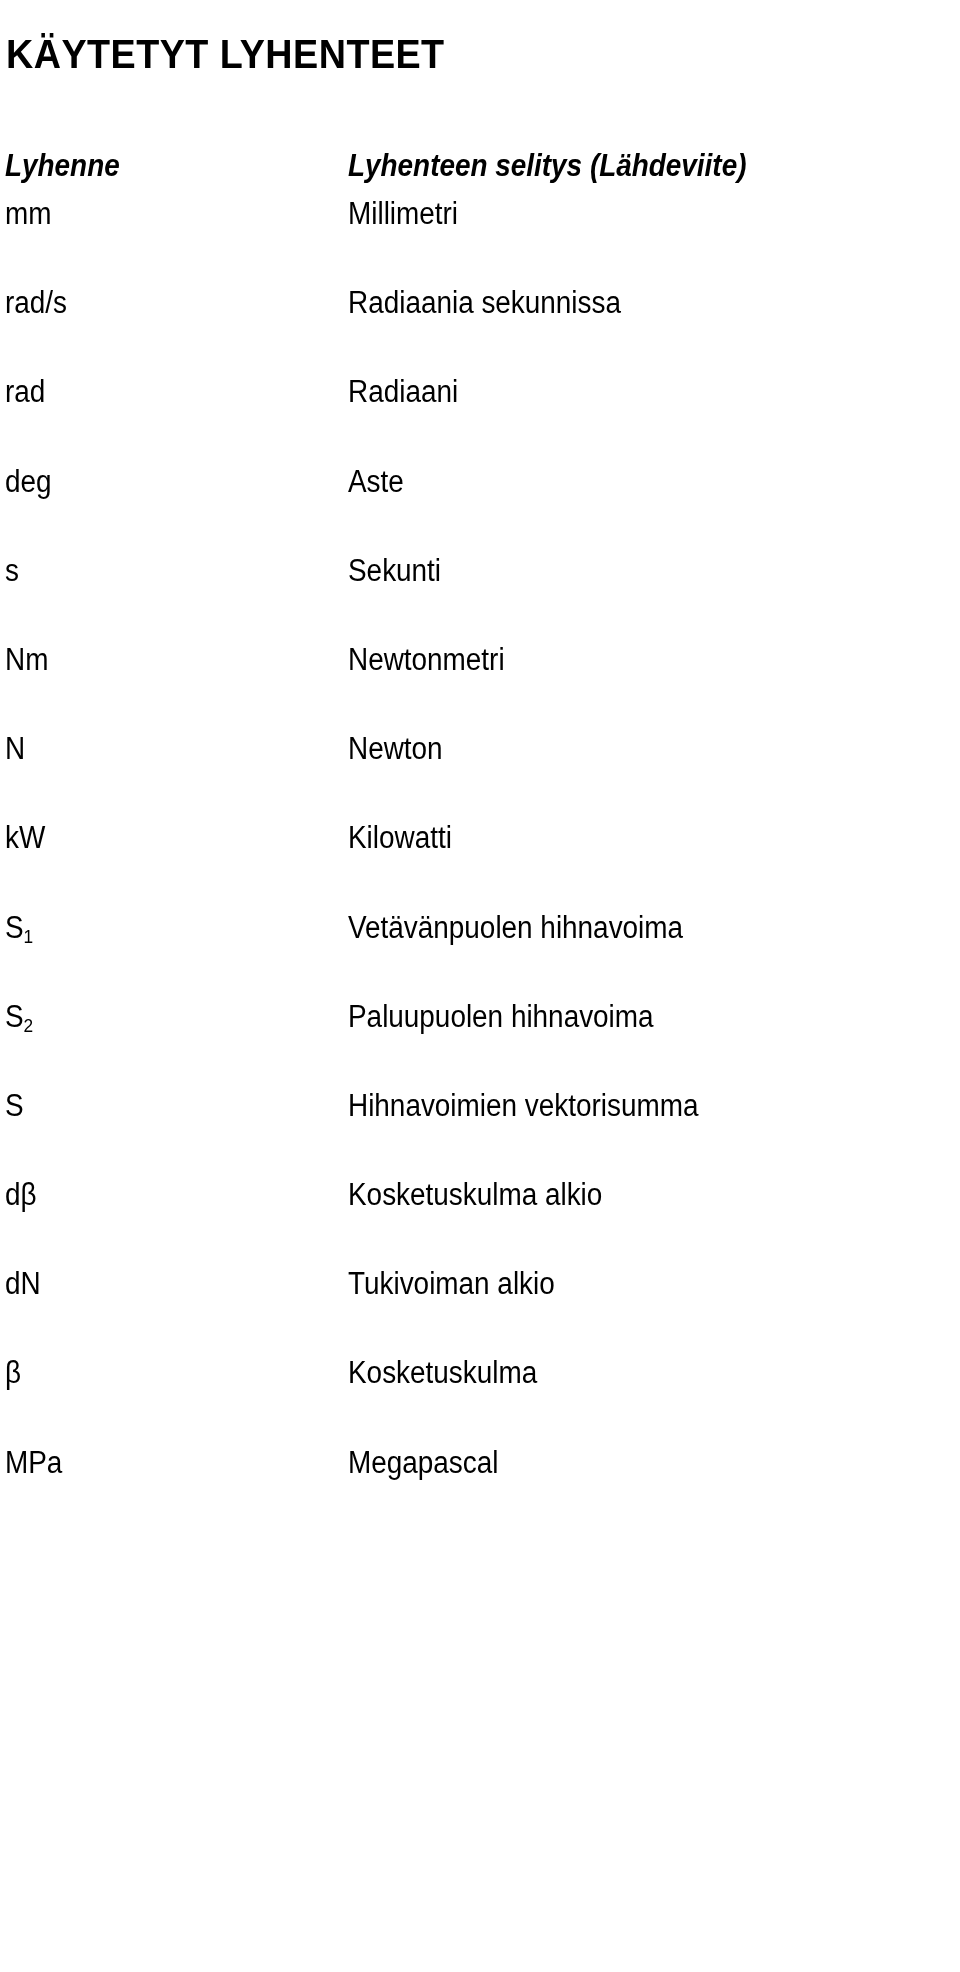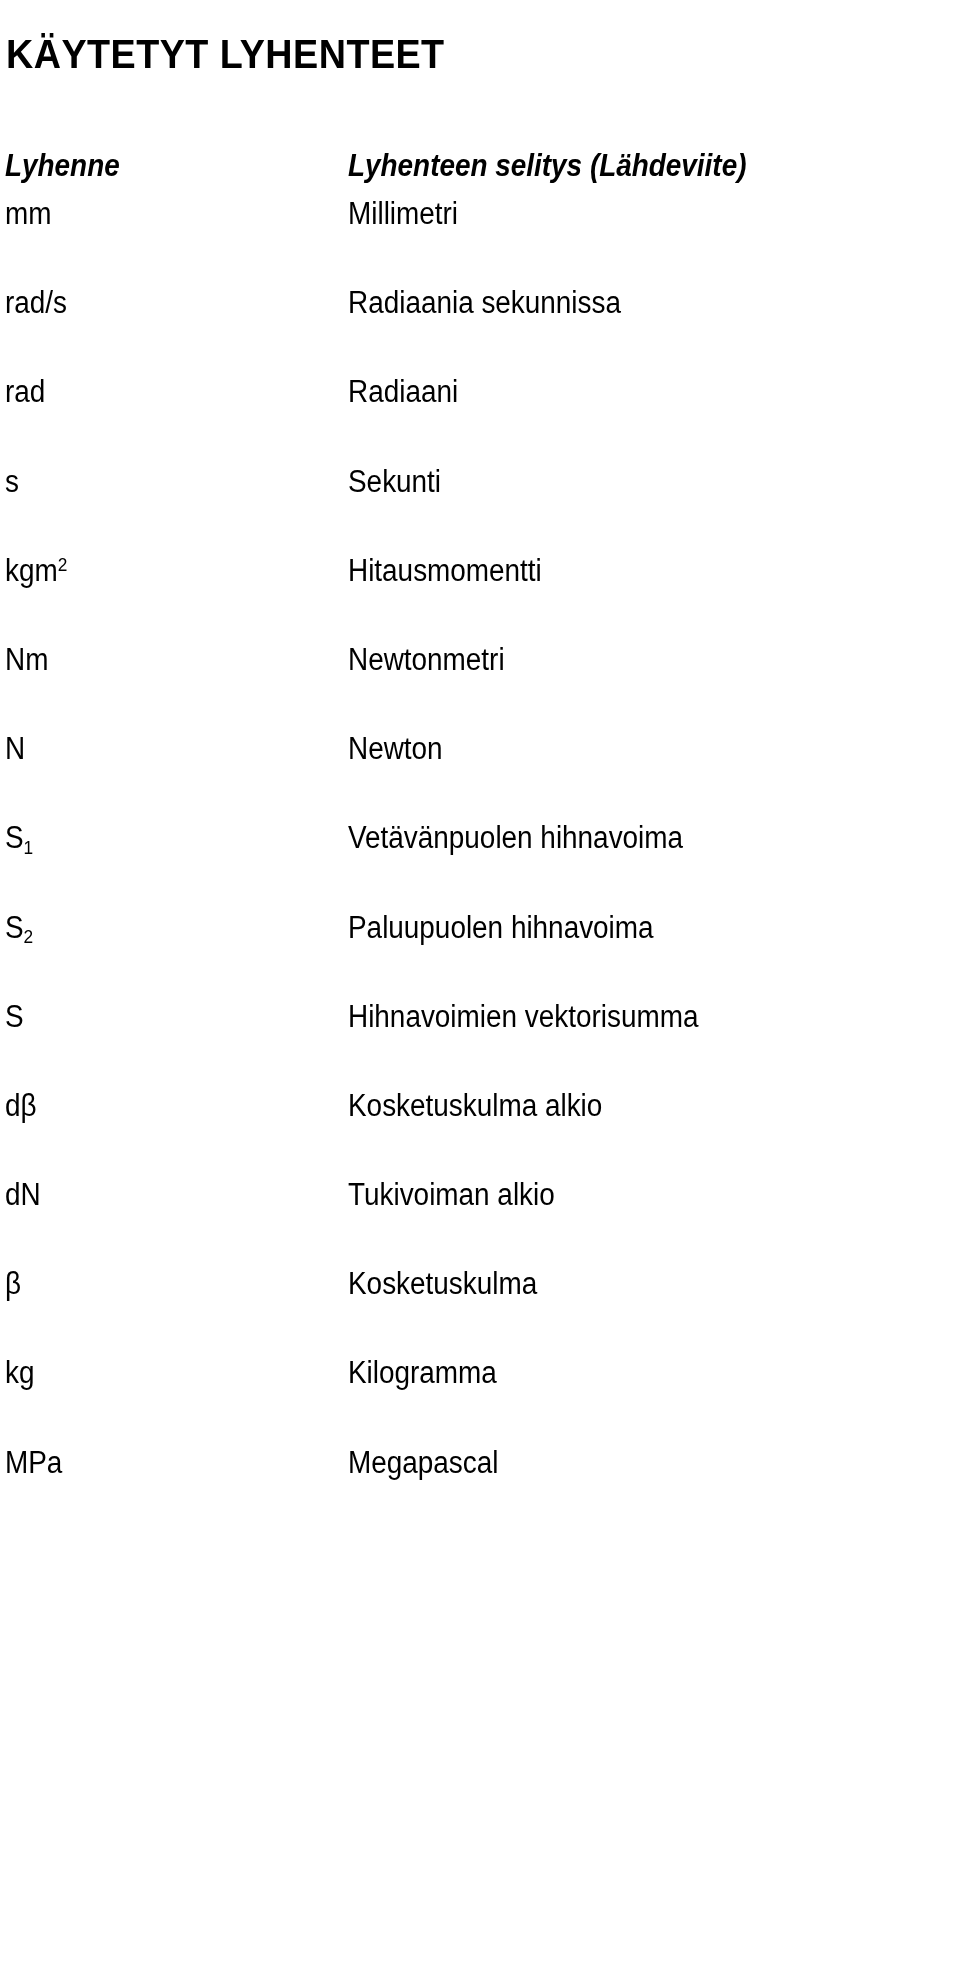--- a/index.html
+++ b/index.html
@@ -119,6 +119,10 @@
           <div class="cell col-desc">Radiaani</div>
         </div>
         <div class="row">
+          <div class="cell col-abbr">deg</div>
+          <div class="cell col-desc">Aste</div>
+        </div>
+        <div class="row">
           <div class="cell col-abbr">s</div>
           <div class="cell col-desc">Sekunti</div>
         </div>

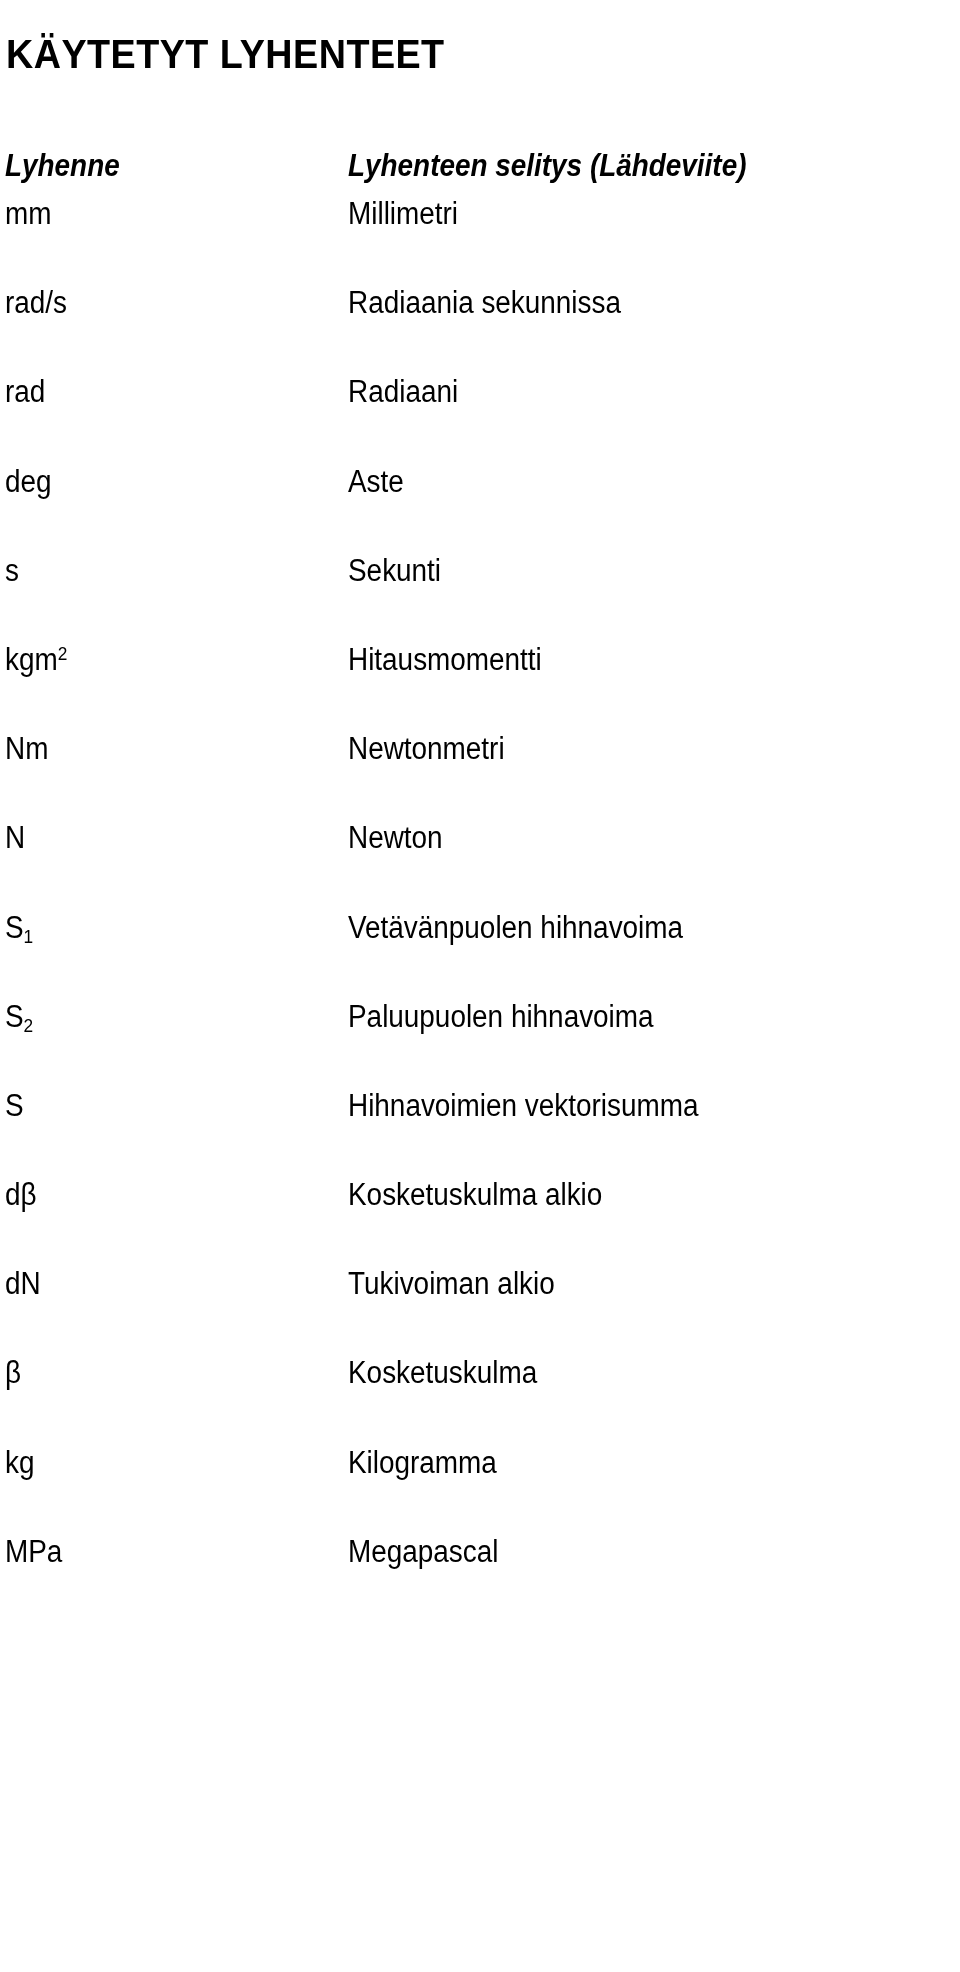--- a/index.html
+++ b/index.html
@@ -127,10 +127,6 @@
           <div class="cell col-desc">Sekunti</div>
         </div>
         <div class="row">
-          <div class="cell col-abbr">kgm<sup>2</sup></div>
-          <div class="cell col-desc">Hitausmomentti</div>
-        </div>
-        <div class="row">
           <div class="cell col-abbr">Nm</div>
           <div class="cell col-desc">Newtonmetri</div>
         </div>

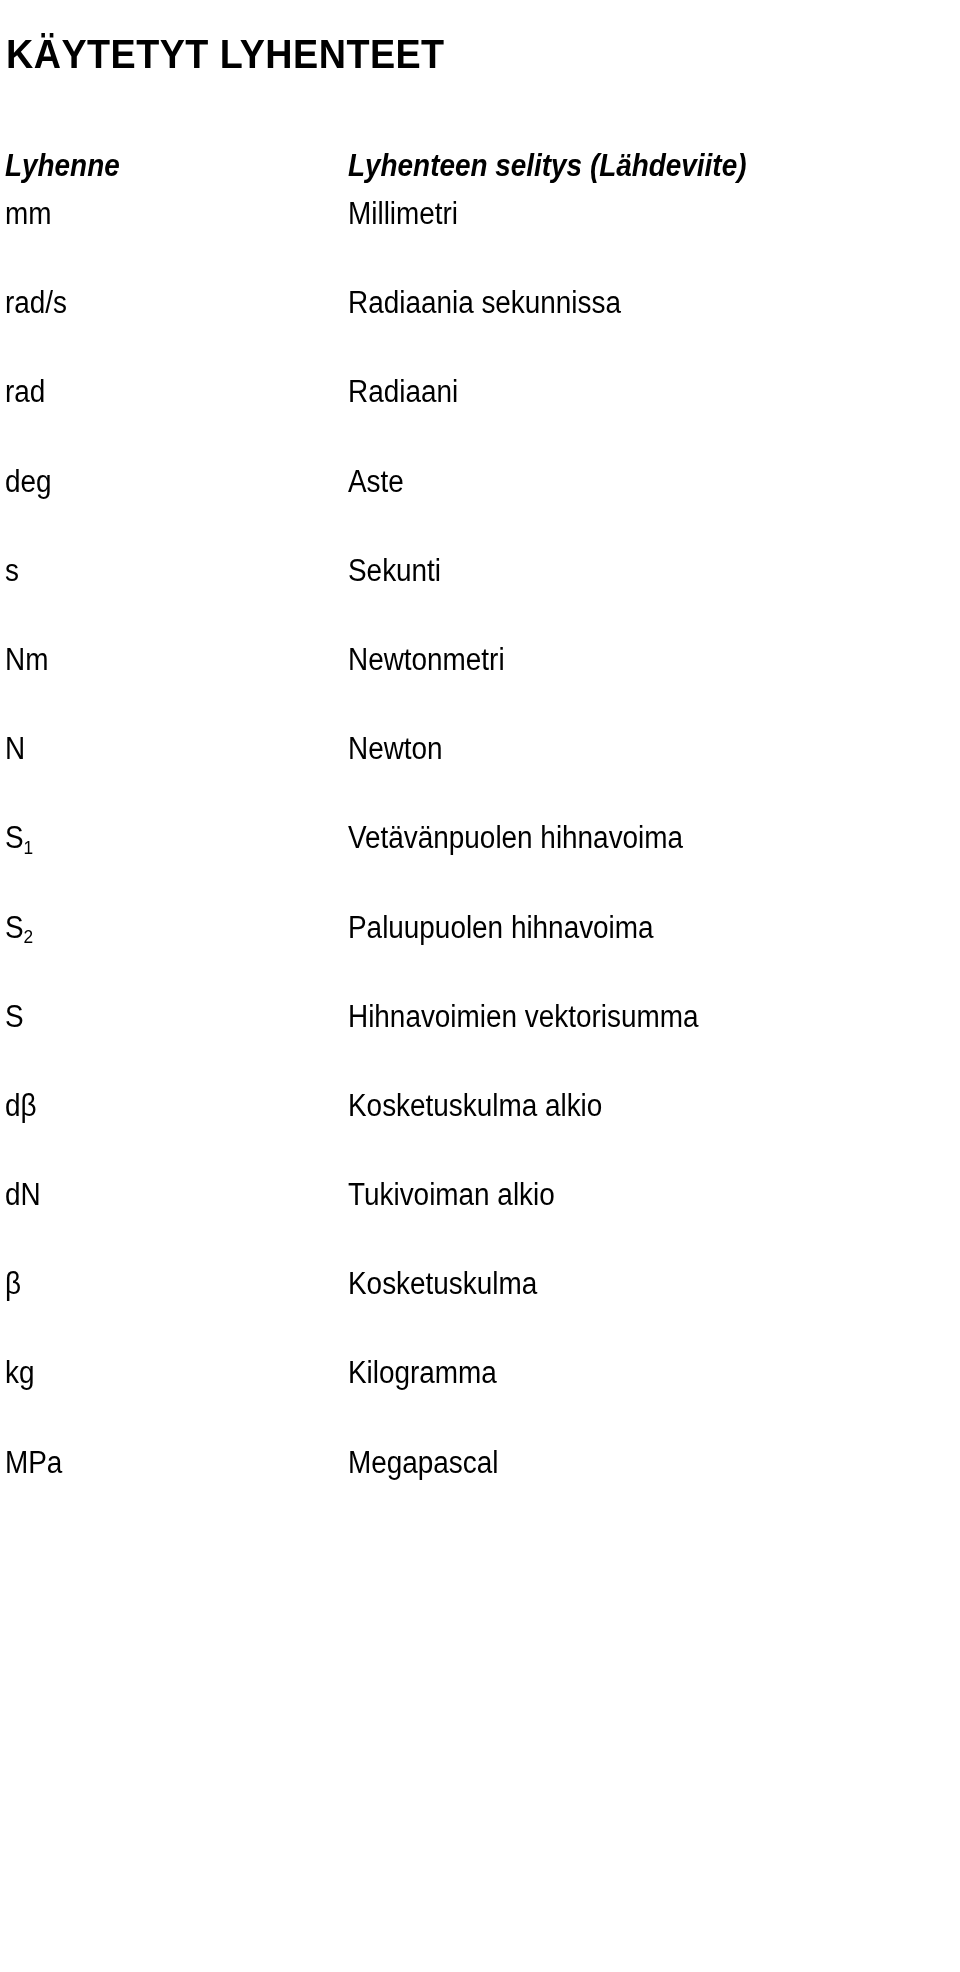--- a/index.html
+++ b/index.html
@@ -135,6 +135,10 @@
           <div class="cell col-desc">Newton</div>
         </div>
         <div class="row">
+          <div class="cell col-abbr">kW</div>
+          <div class="cell col-desc">Kilowatti</div>
+        </div>
+        <div class="row">
           <div class="cell col-abbr">S<sub>1</sub></div>
           <div class="cell col-desc">Vetävänpuolen hihnavoima</div>
         </div>

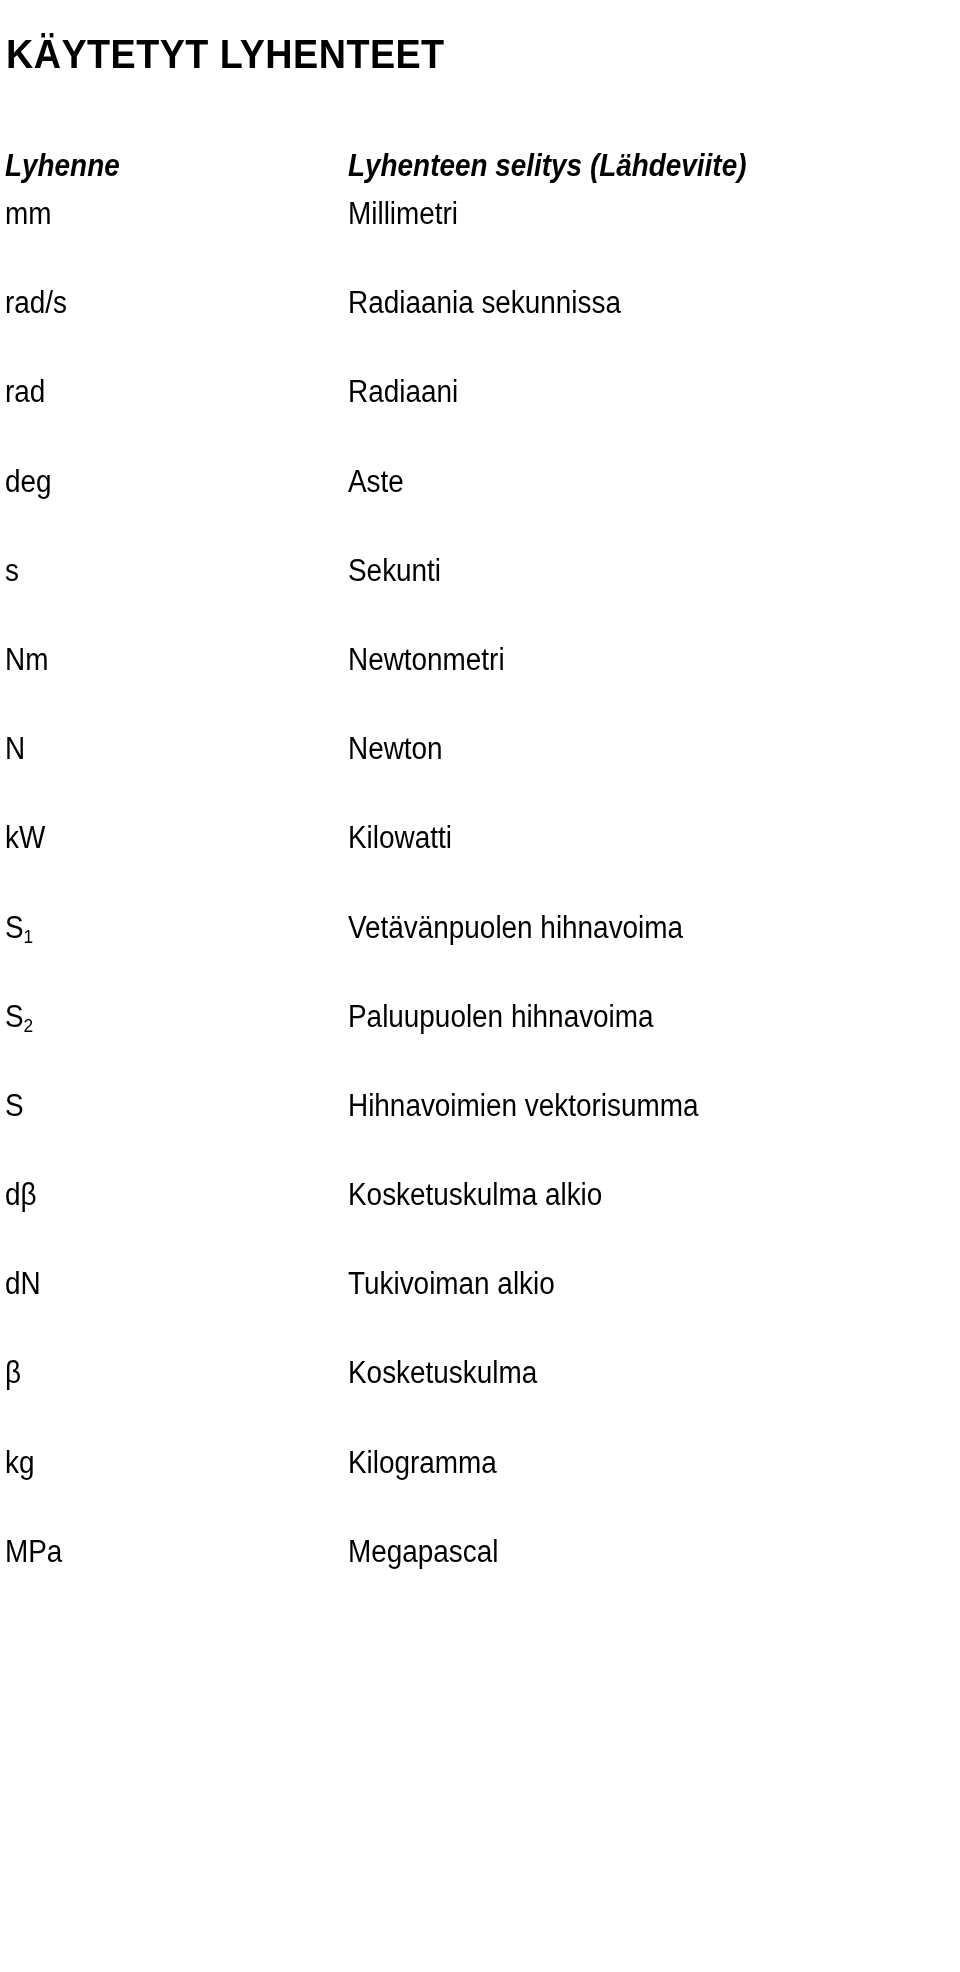--- a/index.html
+++ b/index.html
@@ -163,10 +163,6 @@
           <div class="cell col-desc">Kosketuskulma</div>
         </div>
         <div class="row">
-          <div class="cell col-abbr">kg</div>
-          <div class="cell col-desc">Kilogramma</div>
-        </div>
-        <div class="row">
           <div class="cell col-abbr">MPa</div>
           <div class="cell col-desc">Megapascal</div>
         </div>

